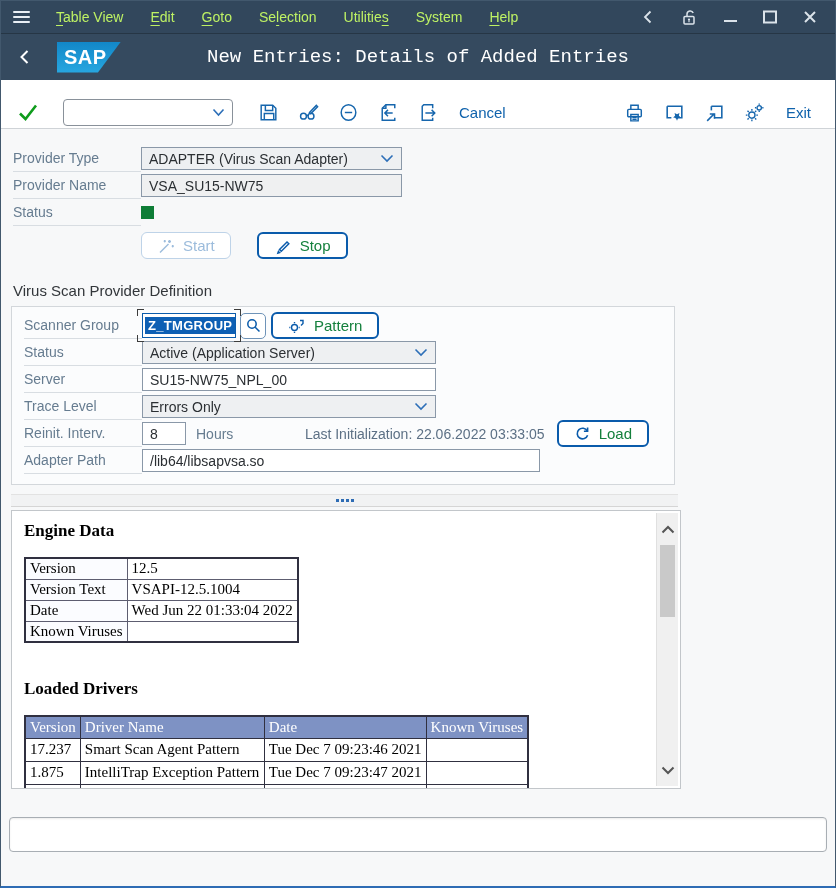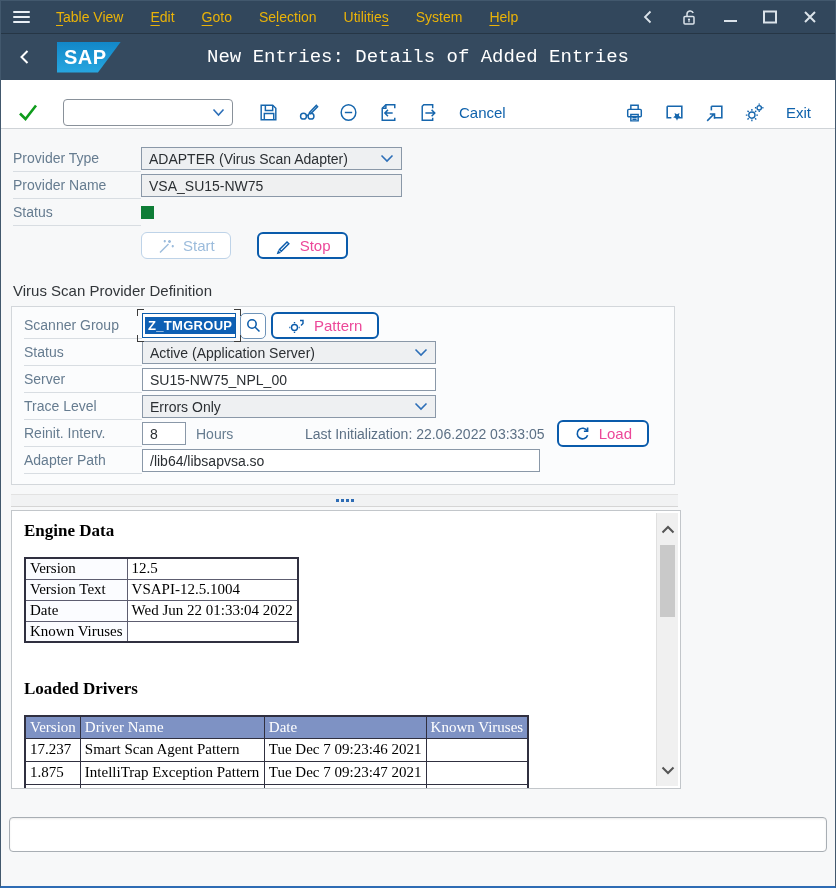--- a/index.html
+++ b/index.html
@@ -10,7 +10,7 @@
 
   
   .menubar { height:32px; background:#32475c; display:flex; align-items:center;
-             color:#eab308; font-size:14px; flex:0 0 auto; }
+             color:#bef264; font-size:14px; flex:0 0 auto; }
   .hamburger { display:flex; flex-direction:column; gap:3px; padding:0 10px 0 12px; cursor:pointer; }
   .hamburger span { width:17px; height:2px; background:#e9eff5; border-radius:1px; }
   .menu-items { display:flex; gap:27px; margin-left:16px; }

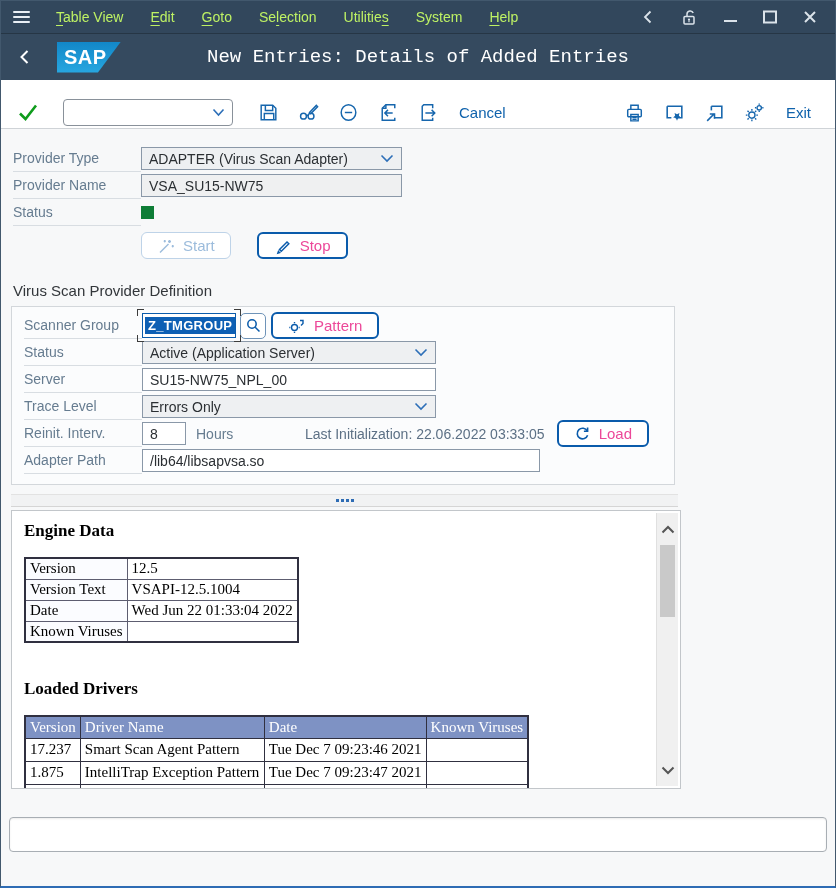--- a/index.html
+++ b/index.html
@@ -56,7 +56,7 @@
   .btn-row { display:flex; gap:26px; padding-left:140px; margin-top:6px; }
   .btn { height:27px; border-radius:6px; display:inline-flex; align-items:center; gap:8px;
          padding:0 15px; font-size:15px; background:#fff; cursor:pointer; }
-  .btn.primary { border:2px solid #0a5bab; color:#ec4899; }
+  .btn.primary { border:2px solid #0a5bab; color:#15803d; }
   .btn.disabled { border:1px solid #bed3e8; color:#9cbcdc; cursor:default; }
   .btn svg { display:block; }
 

